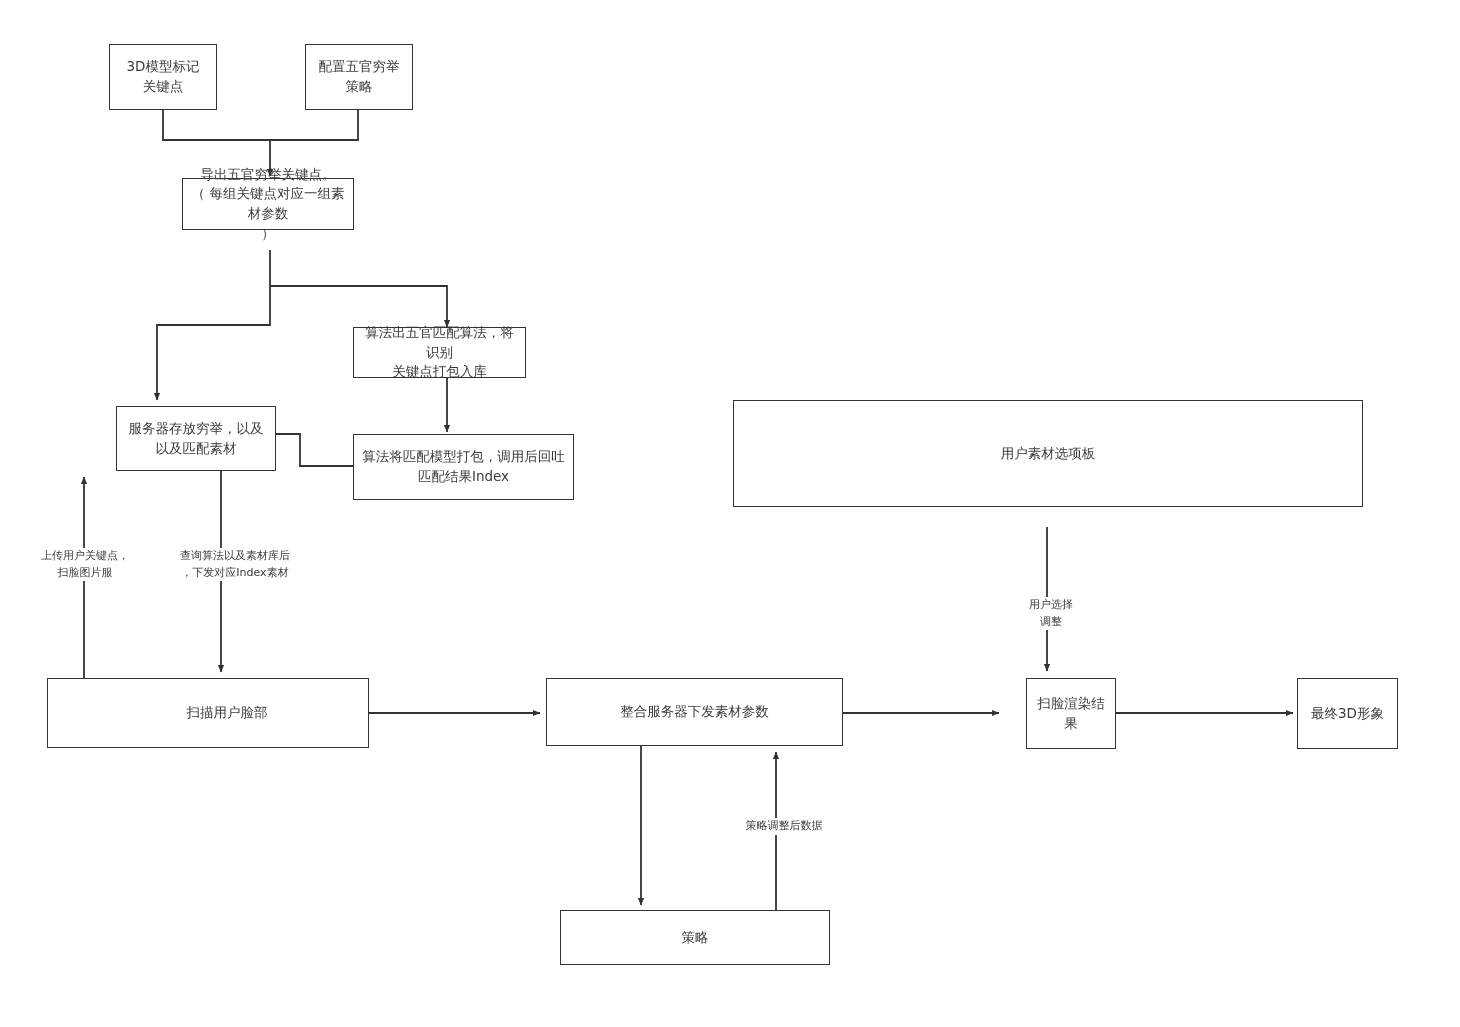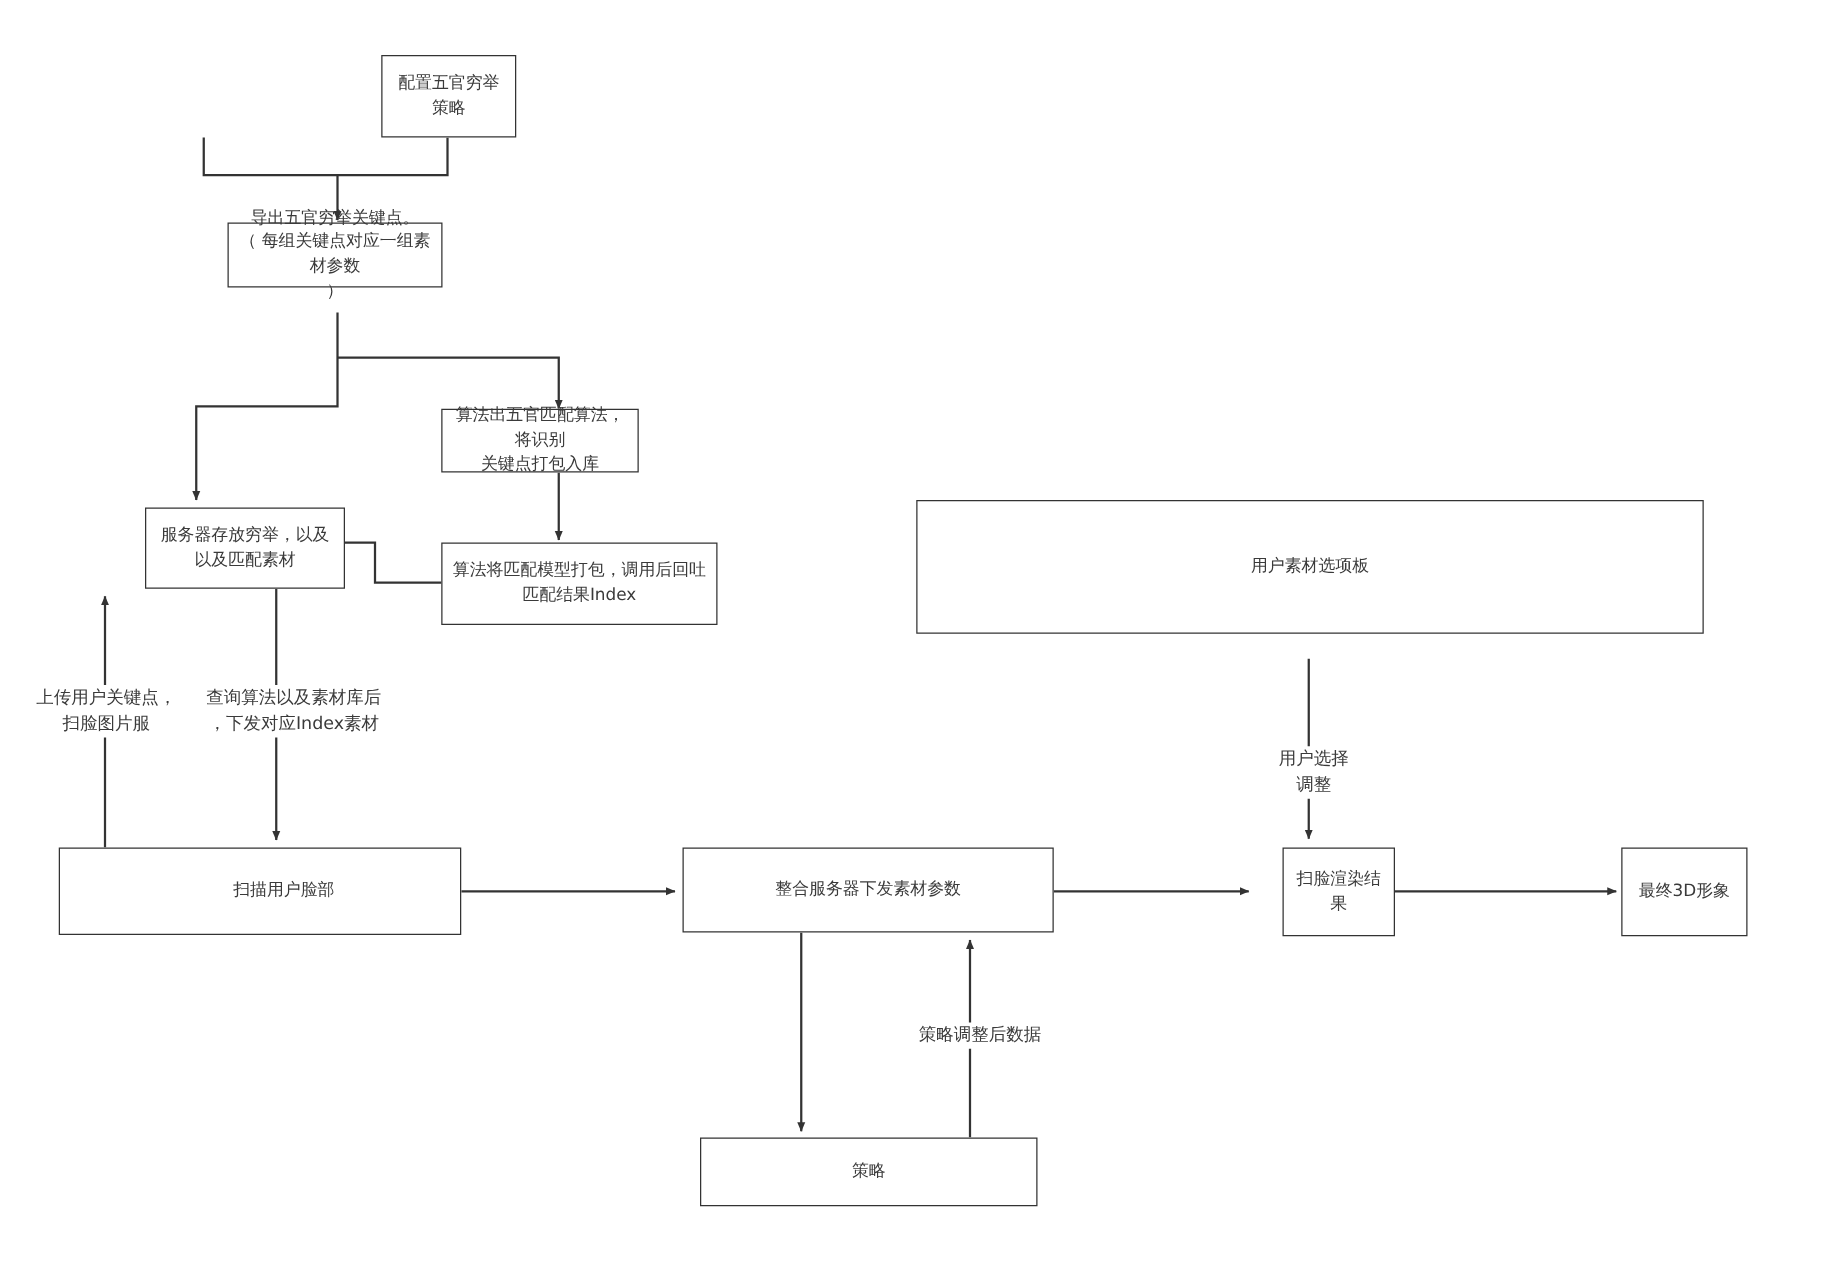--- a/index.html
+++ b/index.html
@@ -96,6 +96,8 @@
     </g>
   </svg>
 
+  <div class="node" style="left:109px; top:44px; width:108px; height:66px;">3D模型标记
+关键点</div>
 
   <div class="node" style="left:305px; top:44px; width:108px; height:66px;">配置五官穷举
 策略</div>

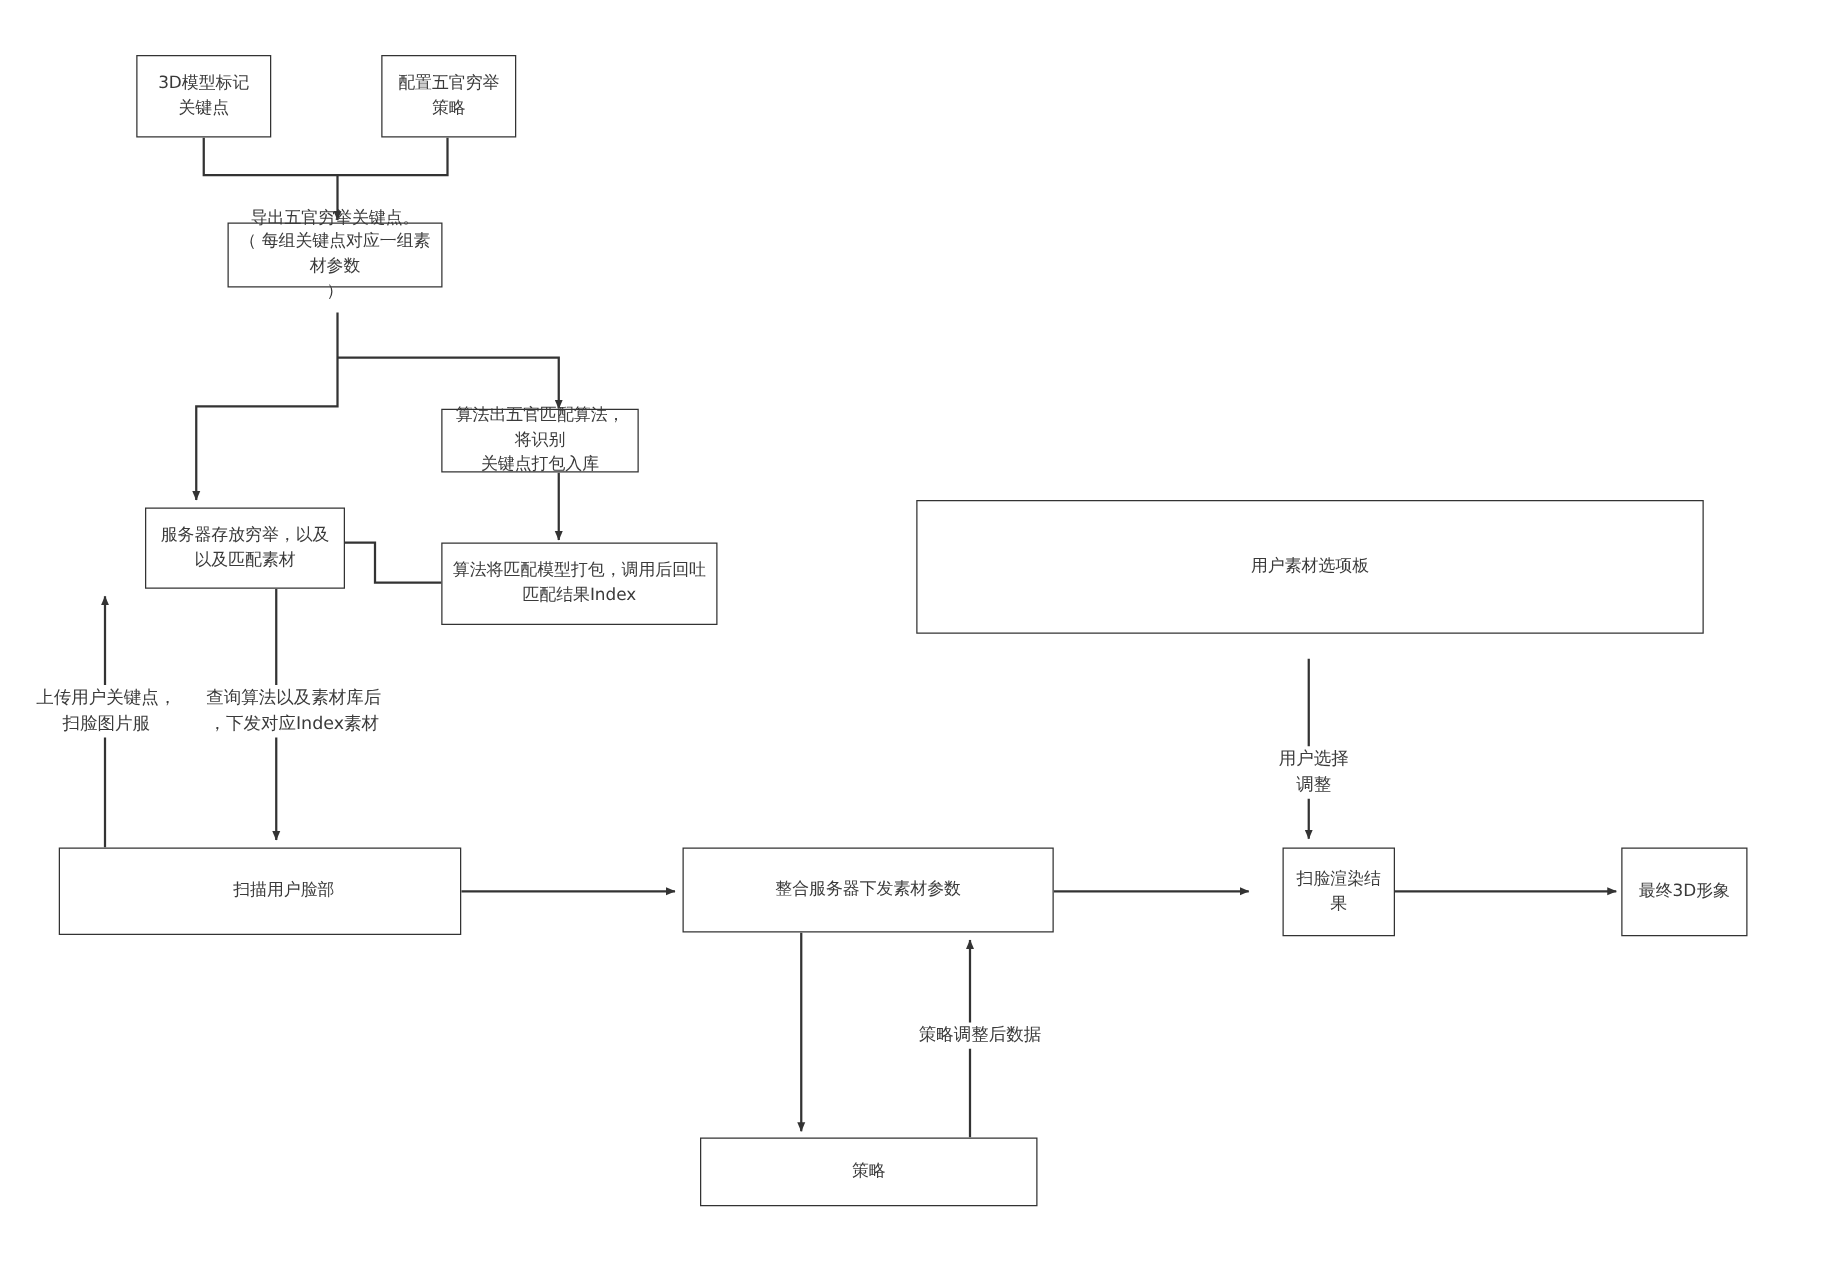--- a/index.html
+++ b/index.html
@@ -106,7 +106,7 @@
 （ 每组关键点对应一组素材参数
 ）</div>
 
-  <div class="node" style="left:353px; top:327px; width:158px; height:51px;">算法出五官匹配算法，将识别
+  <div class="node" style="left:353px; top:327px; width:173px; height:51px;">算法出五官匹配算法，将识别
 关键点打包入库</div>
 
   <div class="node" style="left:353px; top:434px; width:221px; height:66px;">算法将匹配模型打包，调用后回吐

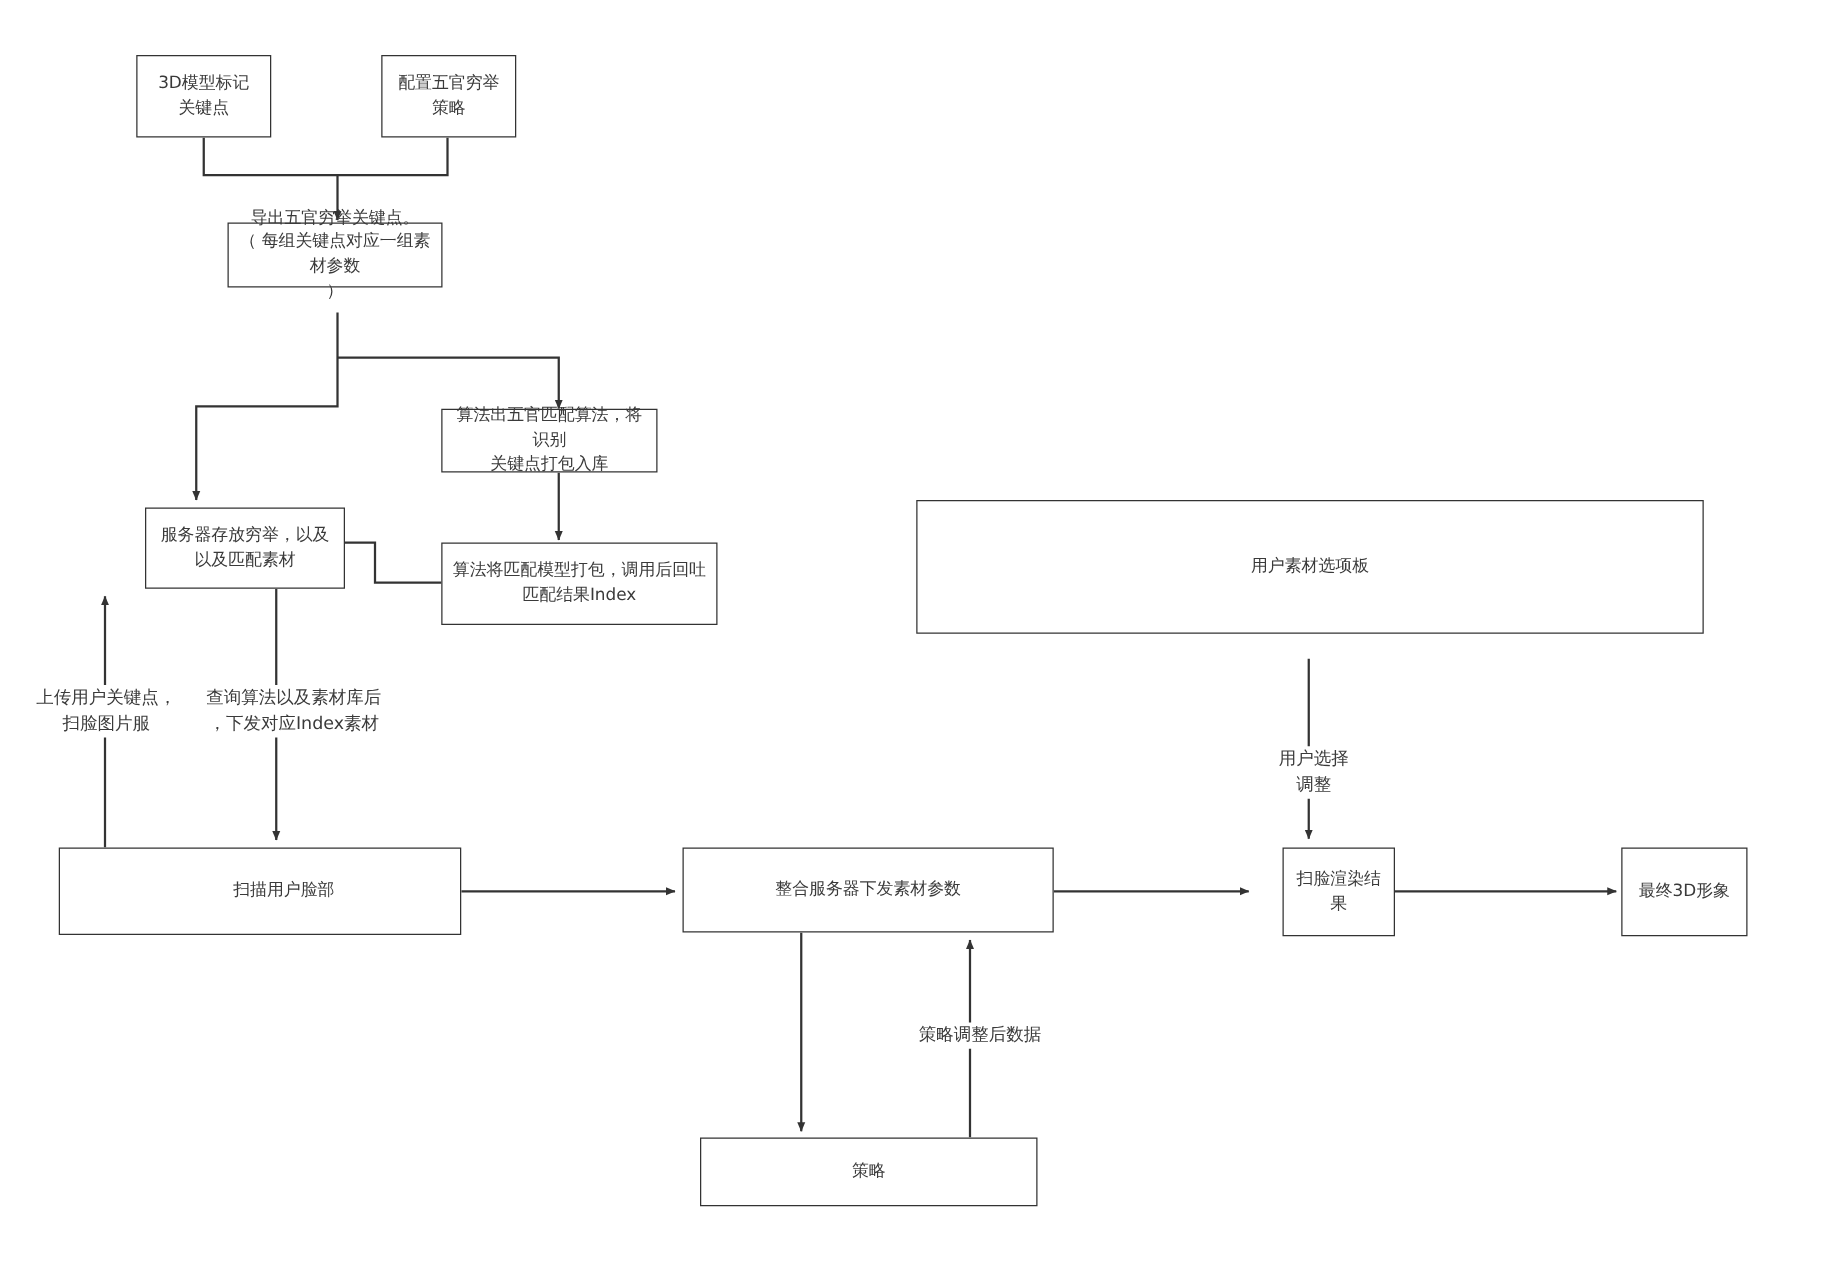--- a/index.html
+++ b/index.html
@@ -44,7 +44,7 @@
   }
   .edge-label {
     position: absolute;
-    font-size: 14px;
+    font-size: 11px;
     line-height: 1.5;
     color: #3a3a3a;
     text-align: center;

